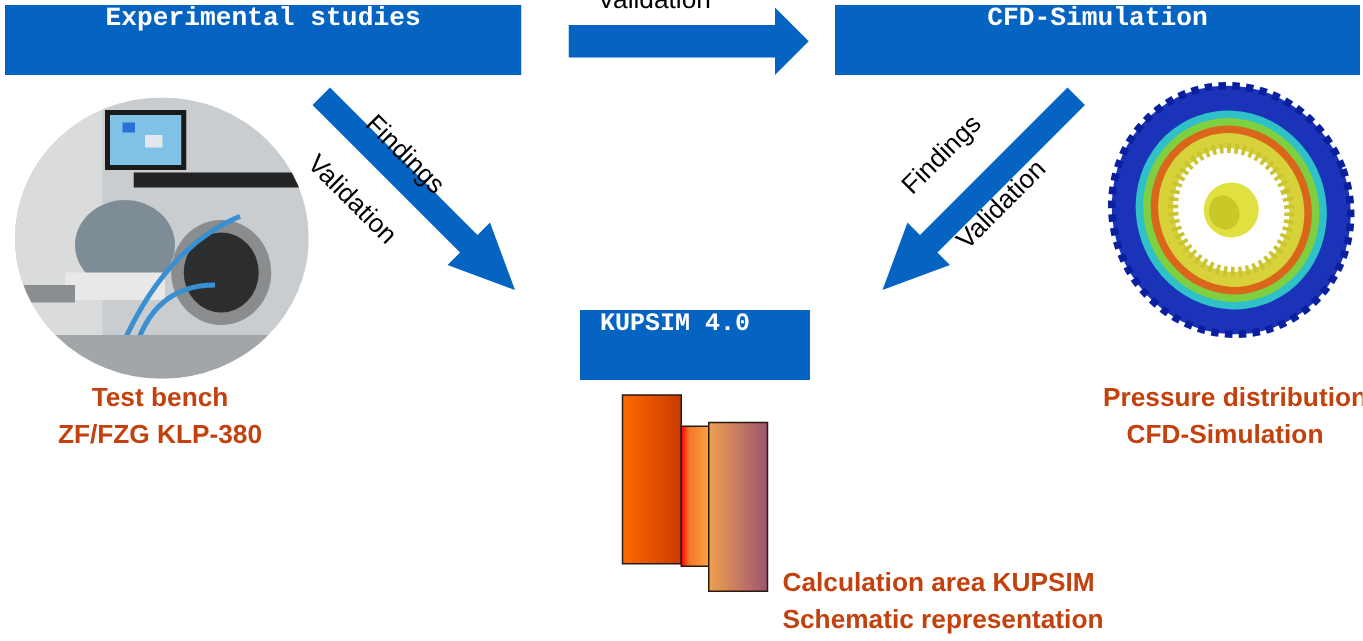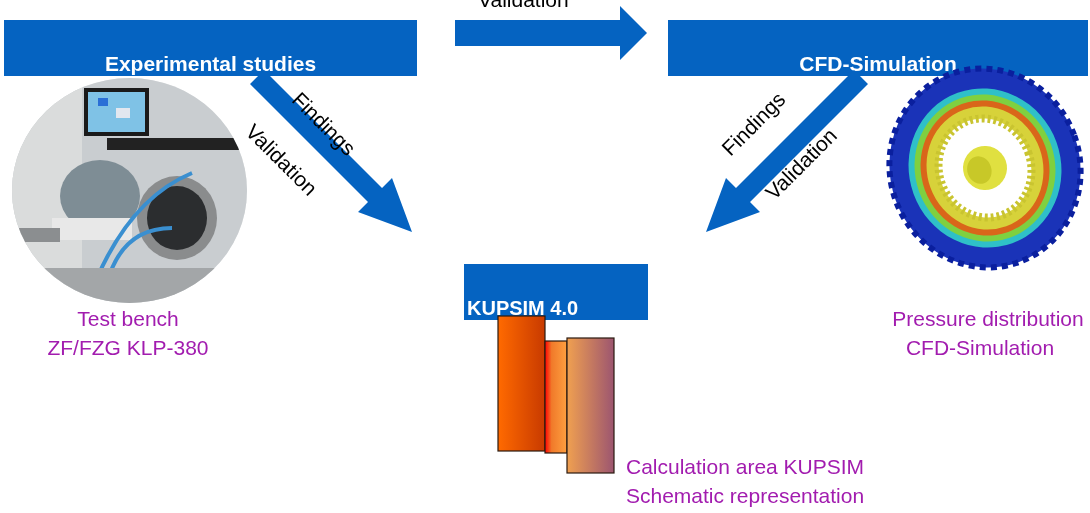--- a/index.html
+++ b/index.html
@@ -10,9 +10,8 @@
     }
     .box {
       position: absolute; background: #0563c1; color: #ffffff;
-      font-weight: bold; display: flex; align-items: flex-end; justify-content: center;
-      font-family: Liberation Sans, sans-serif;
-      margin-top: 16px;
+      font-weight: bold; display: flex; align-items: flex-start; justify-content: center;
+      font-family: Liberation Mono, monospace;
     }
     #box-exp { left: 4px; top: 4px; width: 413px; height: 56px; font-size: 21px; }
     #box-cfd { left: 668px; top: 4px; width: 420px; height: 56px; font-size: 21px; }

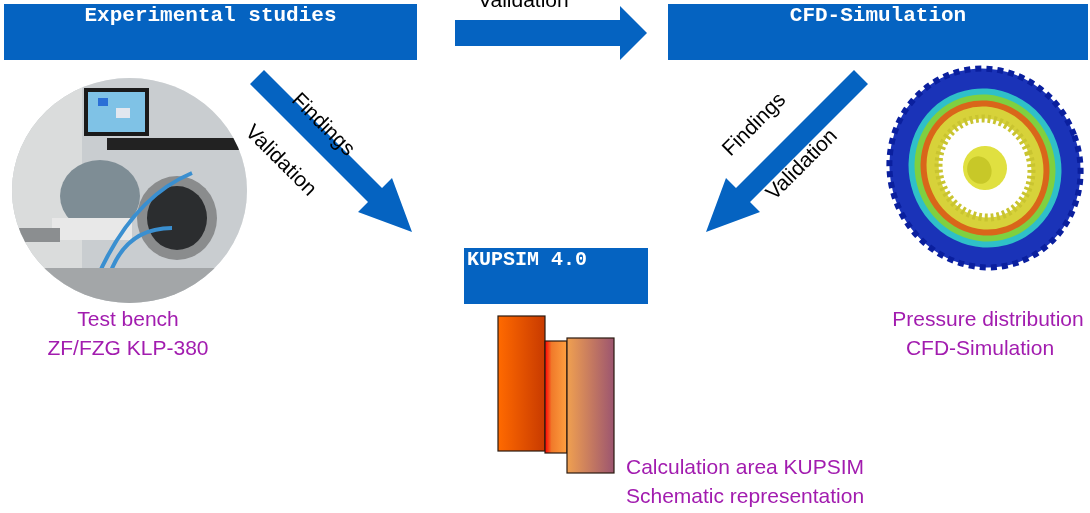--- a/index.html
+++ b/index.html
@@ -15,7 +15,7 @@
     }
     #box-exp { left: 4px; top: 4px; width: 413px; height: 56px; font-size: 21px; }
     #box-cfd { left: 668px; top: 4px; width: 420px; height: 56px; font-size: 21px; }
-    #box-kup { left: 464px; top: 248px; width: 184px; height: 56px; font-size: 20px; justify-content: flex-start; padding-left: 3px; box-sizing: border-box; }
+    #box-kup { left: 464px; top: 248px; width: 184px; height: 56px; font-size: 20px; justify-content: flex-start; padding-left: 16px; box-sizing: border-box; }
     .label {
       position: absolute; color: #a21caf; font-size: 21px; text-align: center; line-height: 29px;
       font-family: "Liberation Sans", sans-serif; white-space: nowrap;

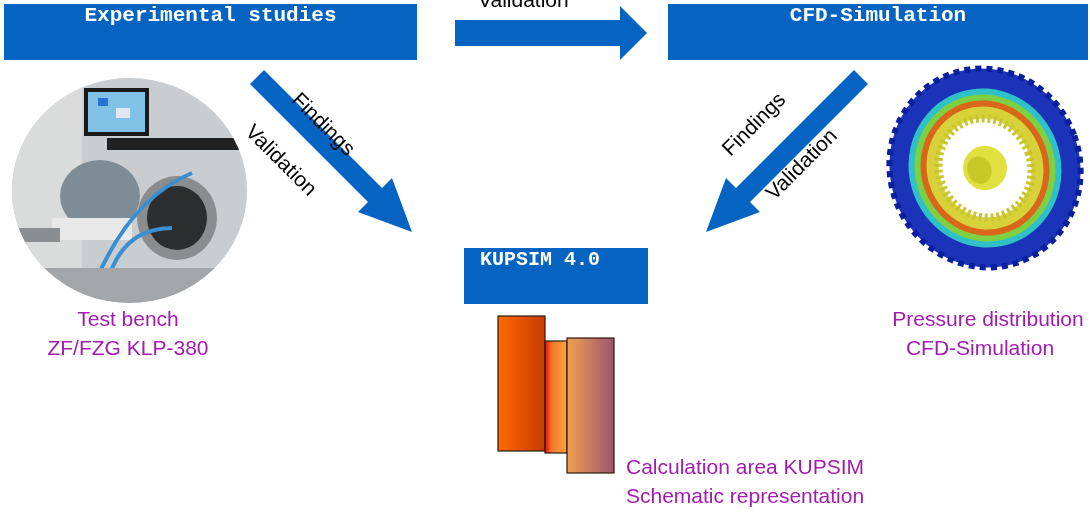--- a/index.html
+++ b/index.html
@@ -17,8 +17,8 @@
     #box-cfd { left: 668px; top: 4px; width: 420px; height: 56px; font-size: 21px; }
     #box-kup { left: 464px; top: 248px; width: 184px; height: 56px; font-size: 20px; justify-content: flex-start; padding-left: 16px; box-sizing: border-box; }
     .label {
-      position: absolute; color: #a21caf; font-size: 21px; text-align: center; line-height: 29px;
-      font-family: "Liberation Sans", sans-serif; white-space: nowrap;
+      position: absolute; color: #c2410c; font-size: 21px; text-align: center; line-height: 29px;
+      font-family: "Liberation Sans", sans-serif; white-space: nowrap; font-weight: bold;
     }
     #lbl-bench { left: 18px; top: 304px; width: 220px; }
     #lbl-cfd { left: 860px; top: 304px; width: 240px; }

